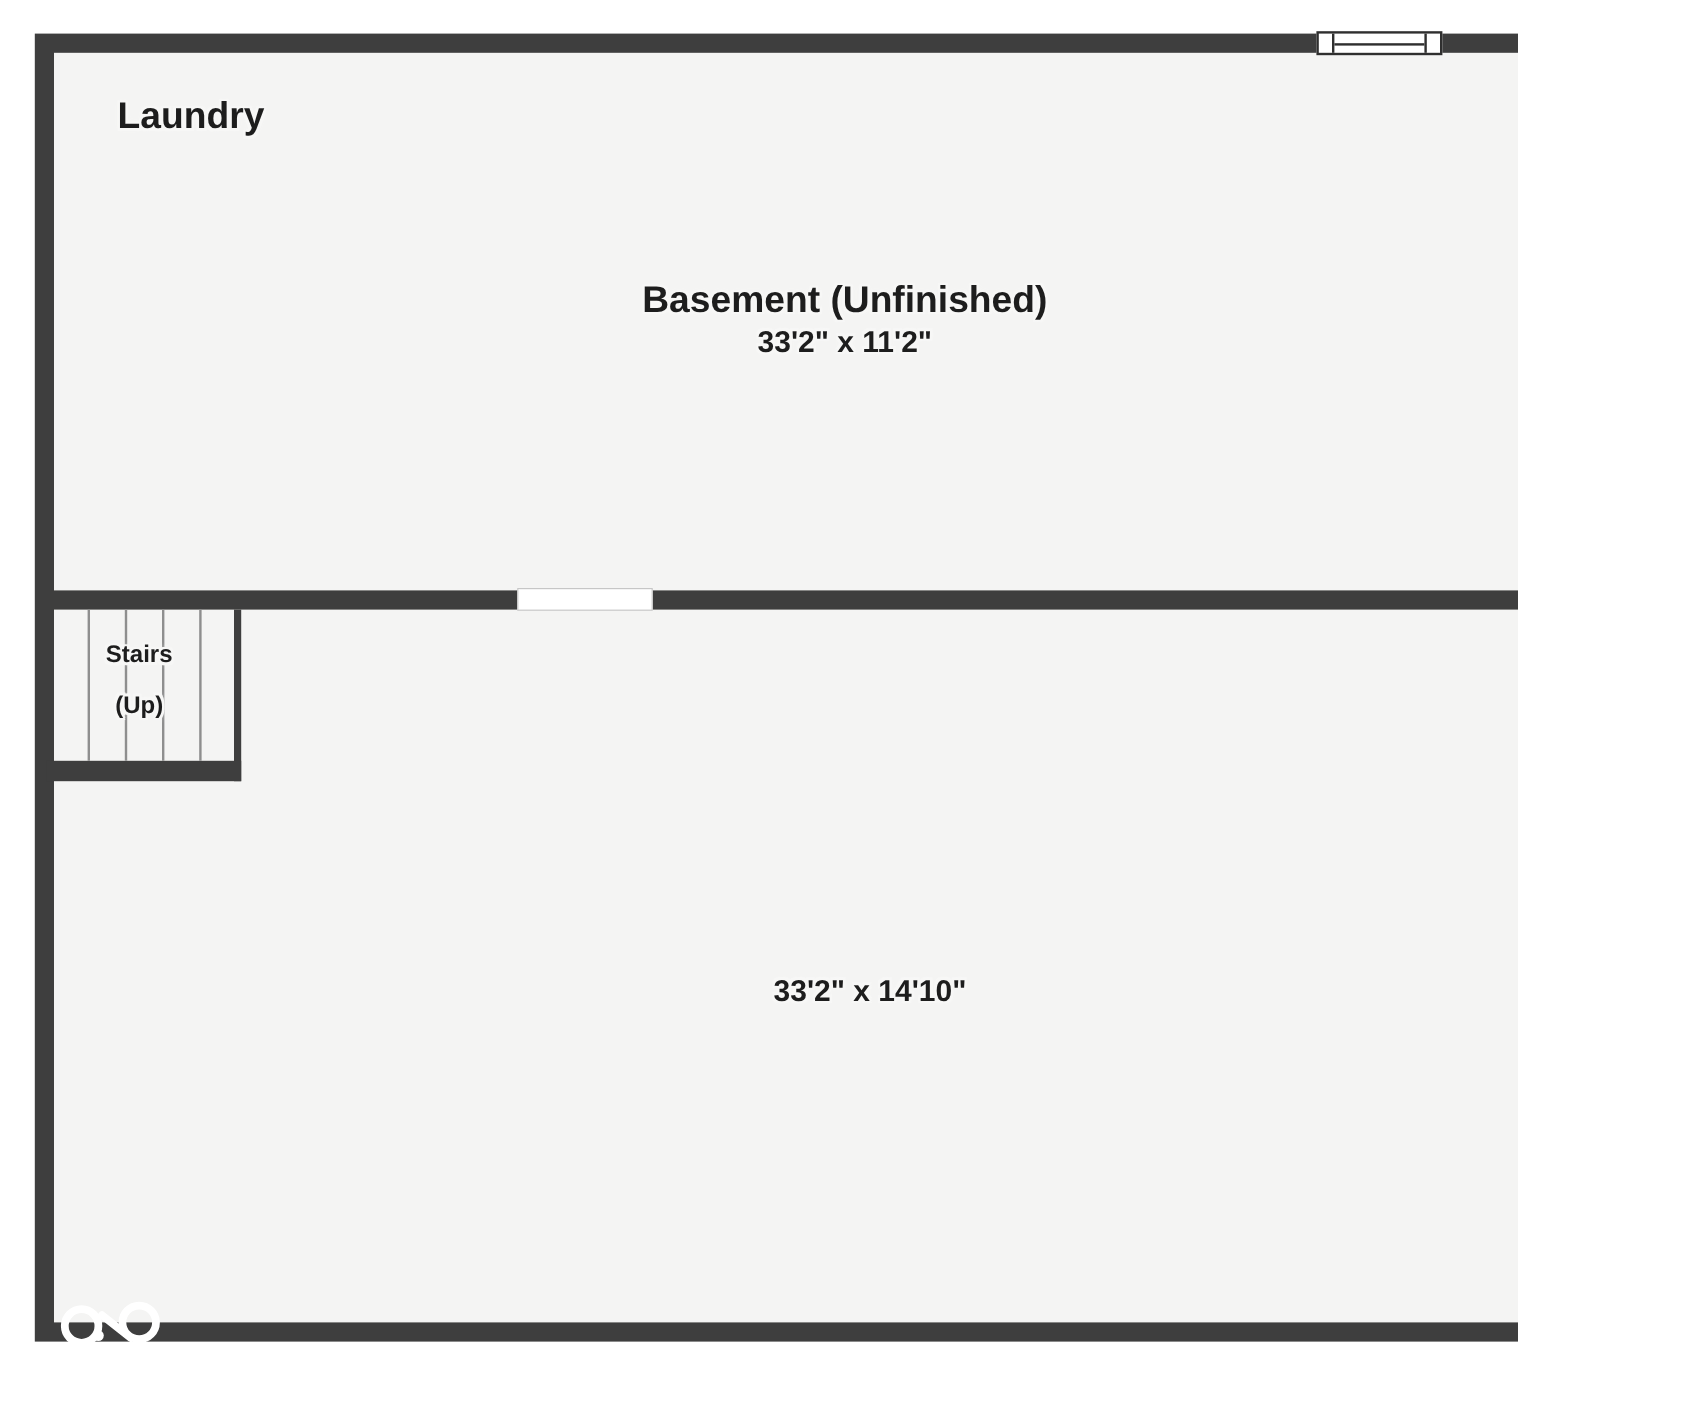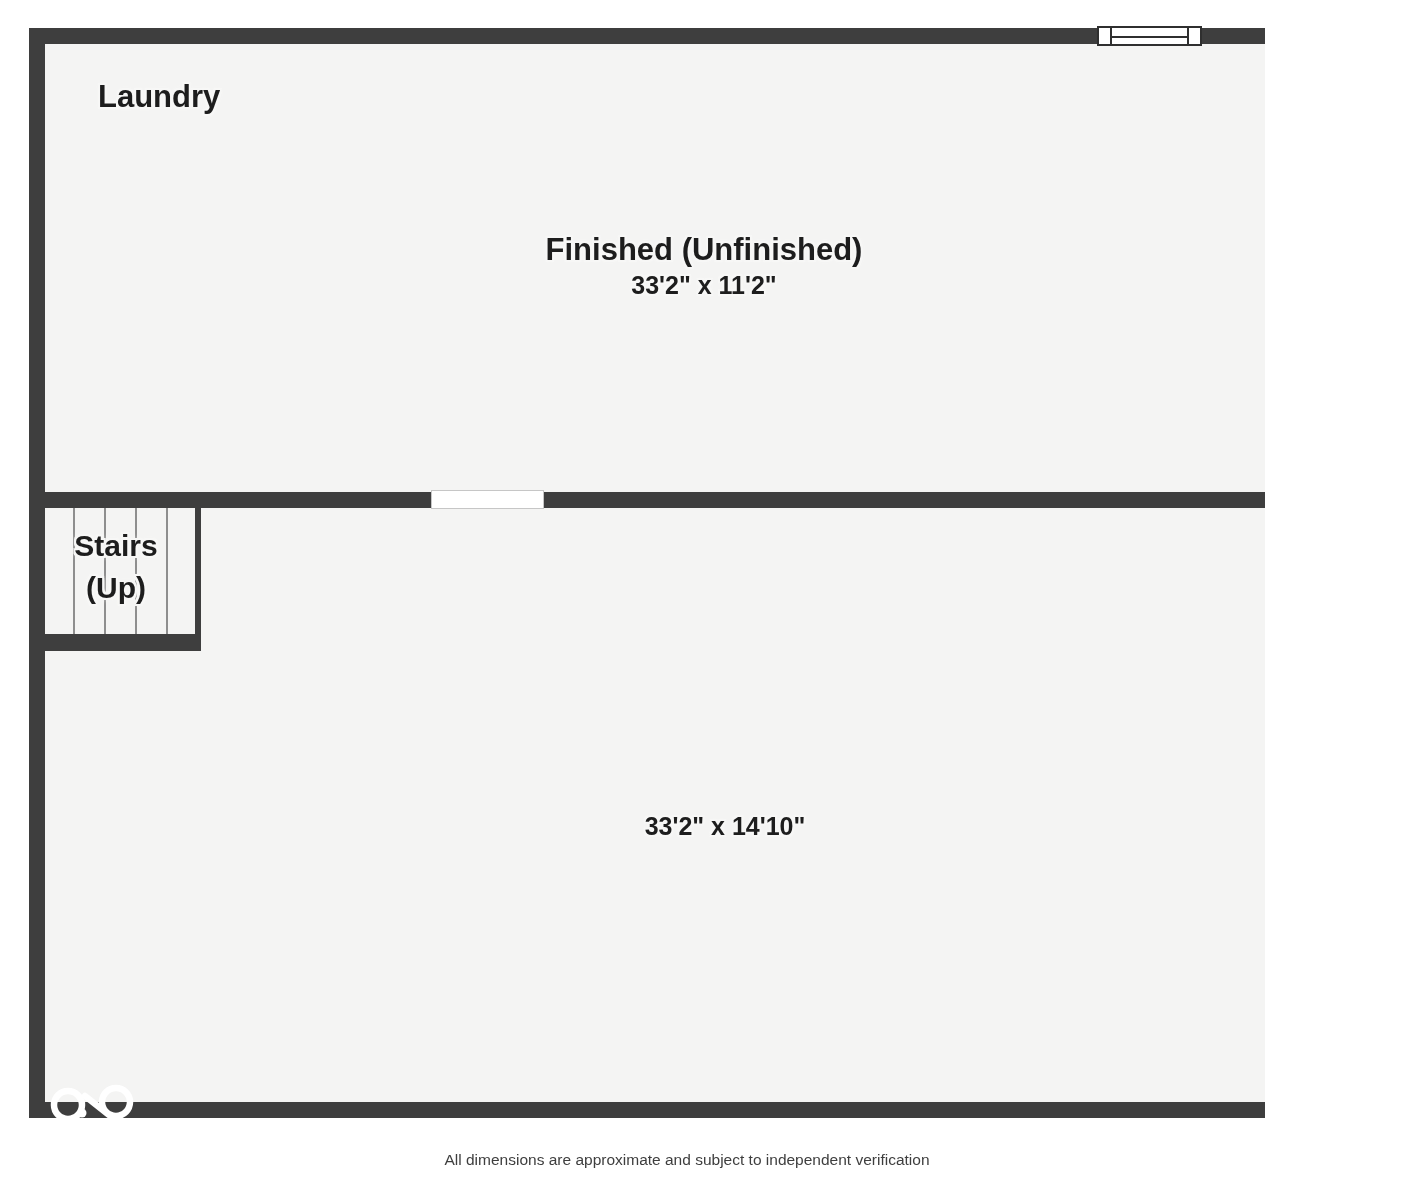--- a/index.html
+++ b/index.html
@@ -85,7 +85,7 @@
 
   <div class="lbl lbl-laundry">Laundry</div>
 
-  <div class="lbl title centered lbl-unf-title">Finished (Unfinished)</div>
+  <div class="lbl title centered lbl-unf-title">Basement (Unfinished)</div>
   <div class="lbl dims centered lbl-unf-dims">33'2" x 11'2"</div>
 
   <div class="lbl dims centered lbl-fin-dims">33'2" x 14'10"</div>

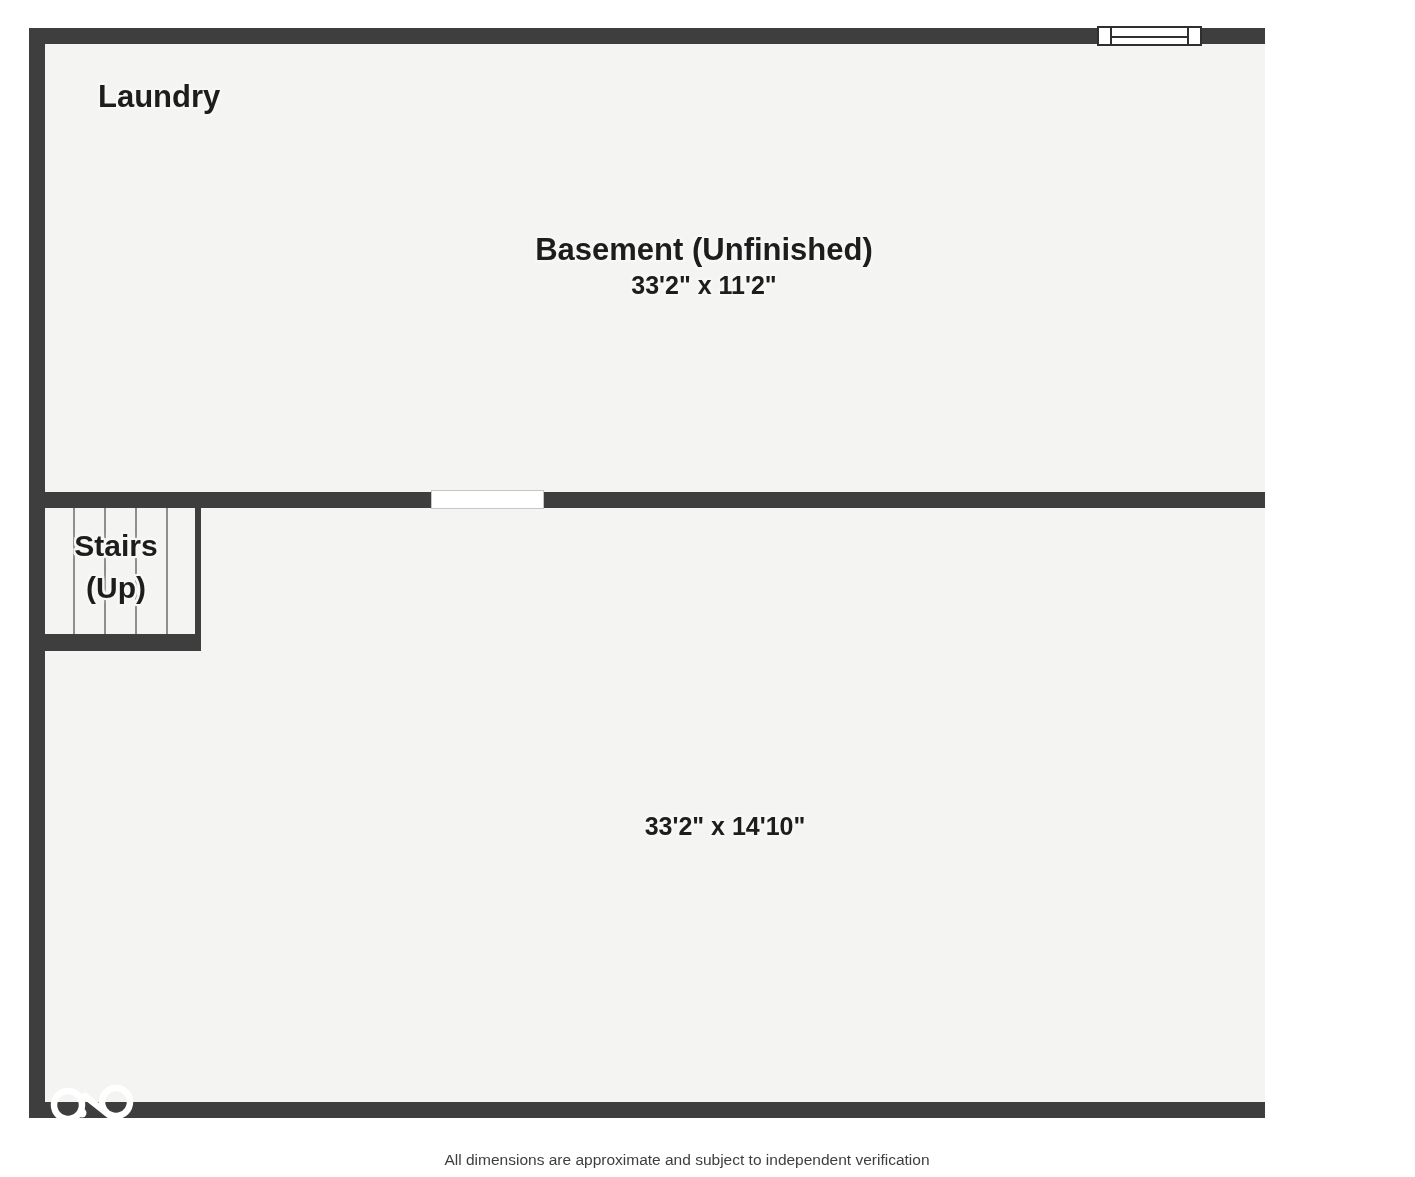--- a/index.html
+++ b/index.html
@@ -49,7 +49,7 @@
   .lbl-unf-dims{left:704px;top:271px;}
   .lbl-fin-title{left:726px;top:773px;}
   .lbl-fin-dims{left:725px;top:812px;}
-  .lbl-stairs{left:116px;top:525px;font-size:30px;line-height:42px;text-align:center;}
+  .lbl-stairs{left:116px;top:525px;font-size:20px;line-height:42px;text-align:center;}
 
   
   .disclaimer{position:absolute;left:687px;top:1151px;transform:translateX(-50%);

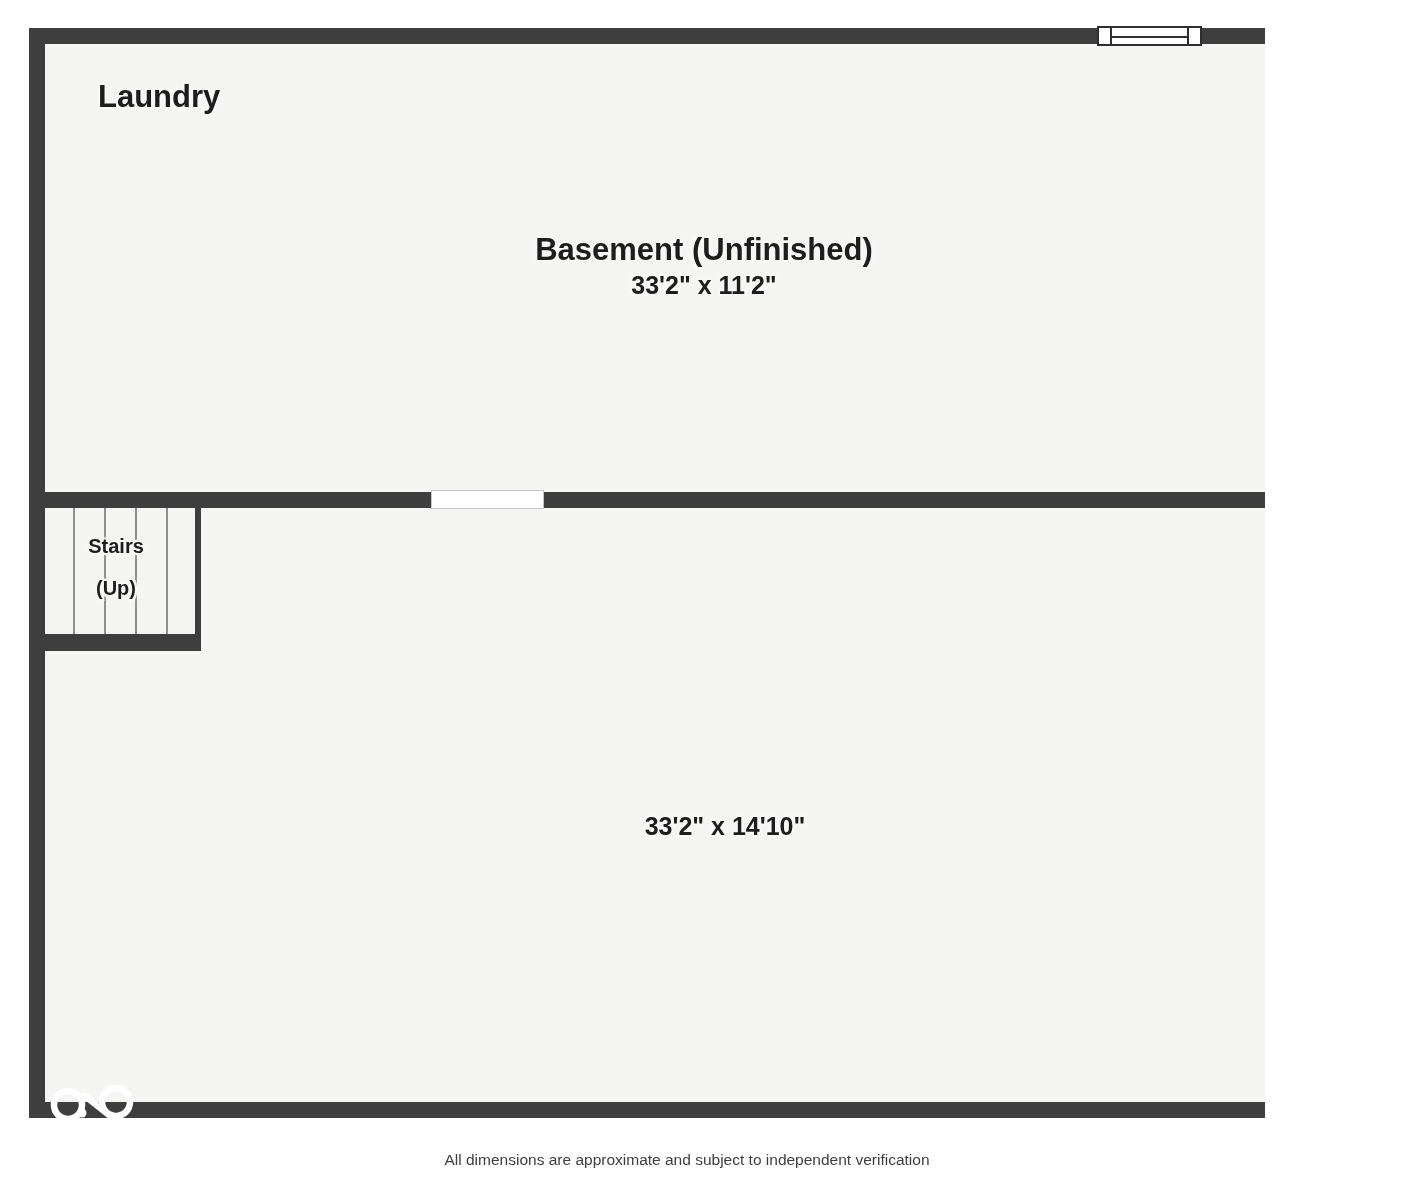--- a/index.html
+++ b/index.html
@@ -102,7 +102,6 @@
     <circle cx="44" cy="29" r="4.5" fill="#ffffff"></circle>
   </svg>
 
-  <div class="disclaimer">All dimensions are approximate and subject to independent verification</div>
 </div>
 
 </body></html>

